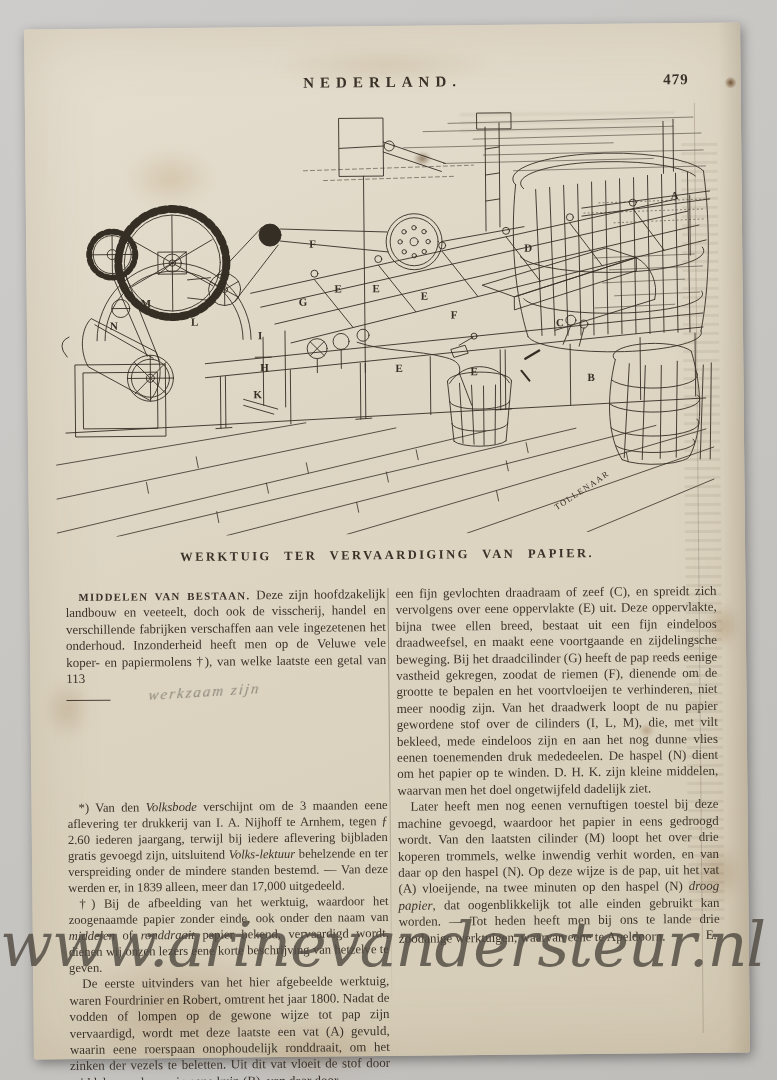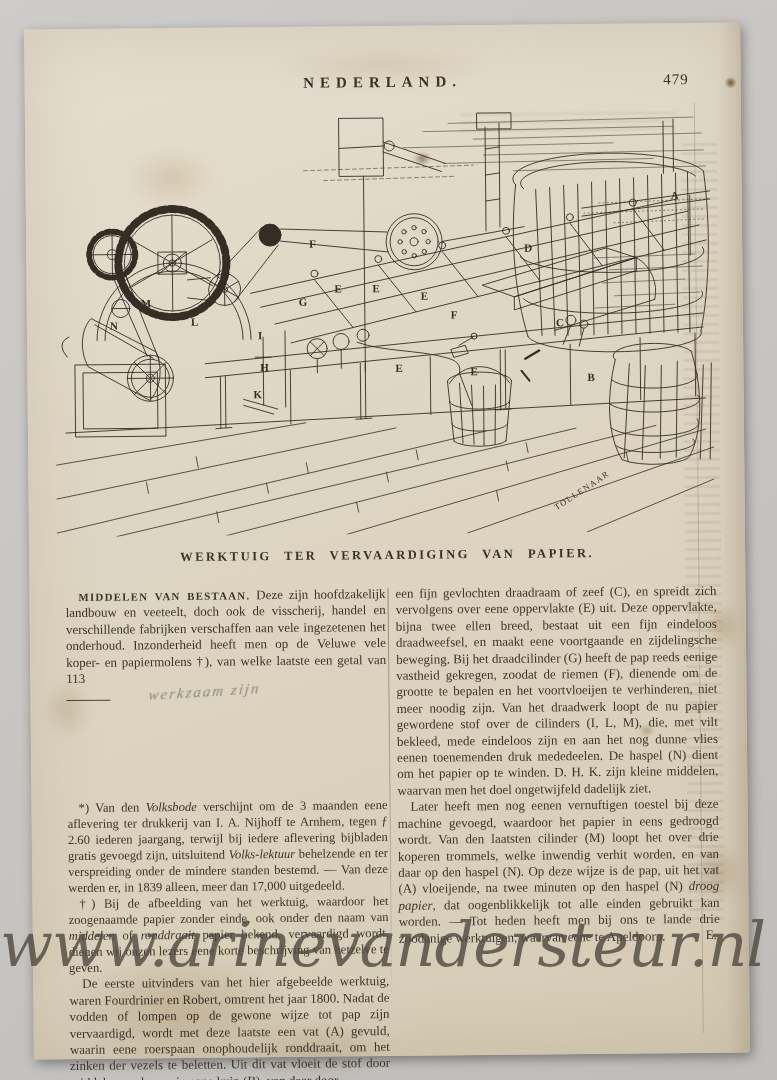--- a/index.html
+++ b/index.html
@@ -13,7 +13,7 @@
          border-radius:2px;}
   .hdr{position:absolute;left:0;top:48px;width:100%;text-align:center;
        font-weight:bold;font-size:15px;letter-spacing:6px;color:#3a3228;}
-  .pagenum{position:absolute;right:52px;top:48px;font-weight:normal;font-size:15px;
+  .pagenum{position:absolute;right:52px;top:48px;font-weight:bold;font-size:15px;
        letter-spacing:1px;color:#3a3228;}
   svg.engraving{position:absolute;left:28px;top:84px;}
   svg.engraving *{vector-effect:non-scaling-stroke;}

